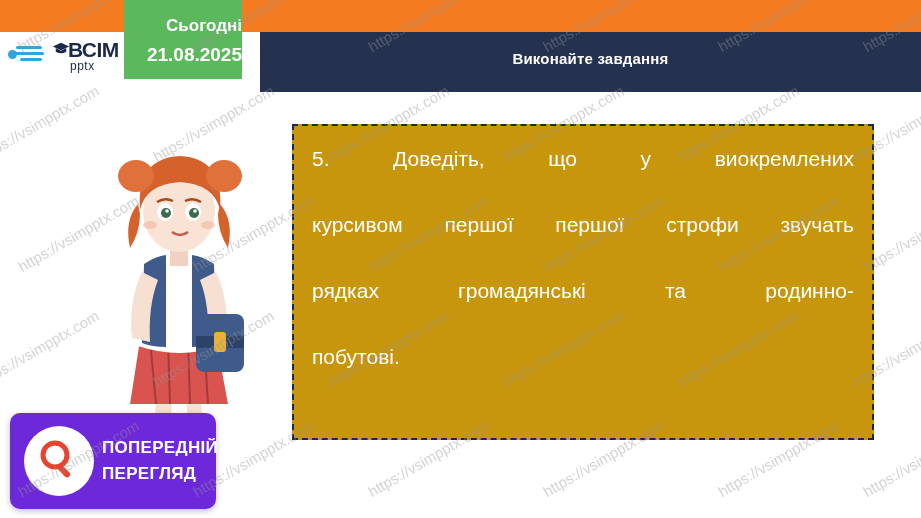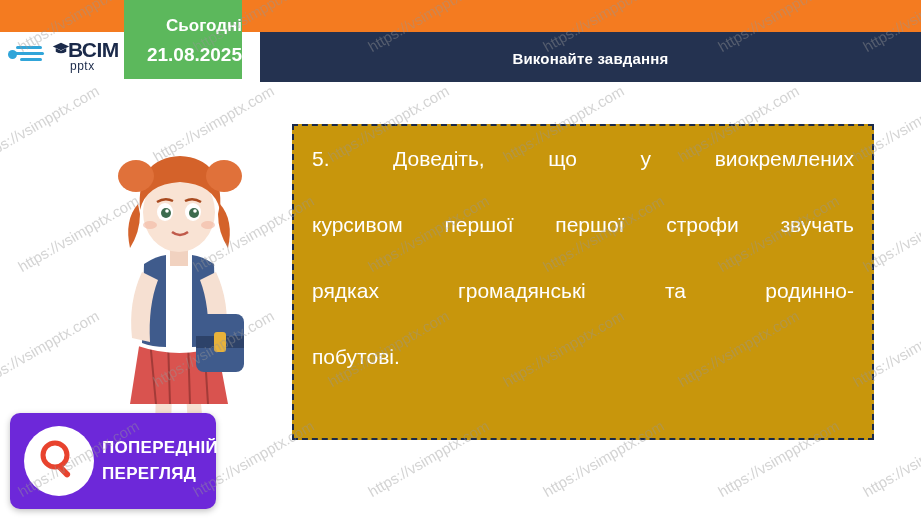--- a/index.html
+++ b/index.html
@@ -34,7 +34,7 @@
     left: 260px;
     top: 32px;
     width: 661px;
-    height: 50px;
+    height: 60px;
     background: #243250;
   }
   .header-title {

